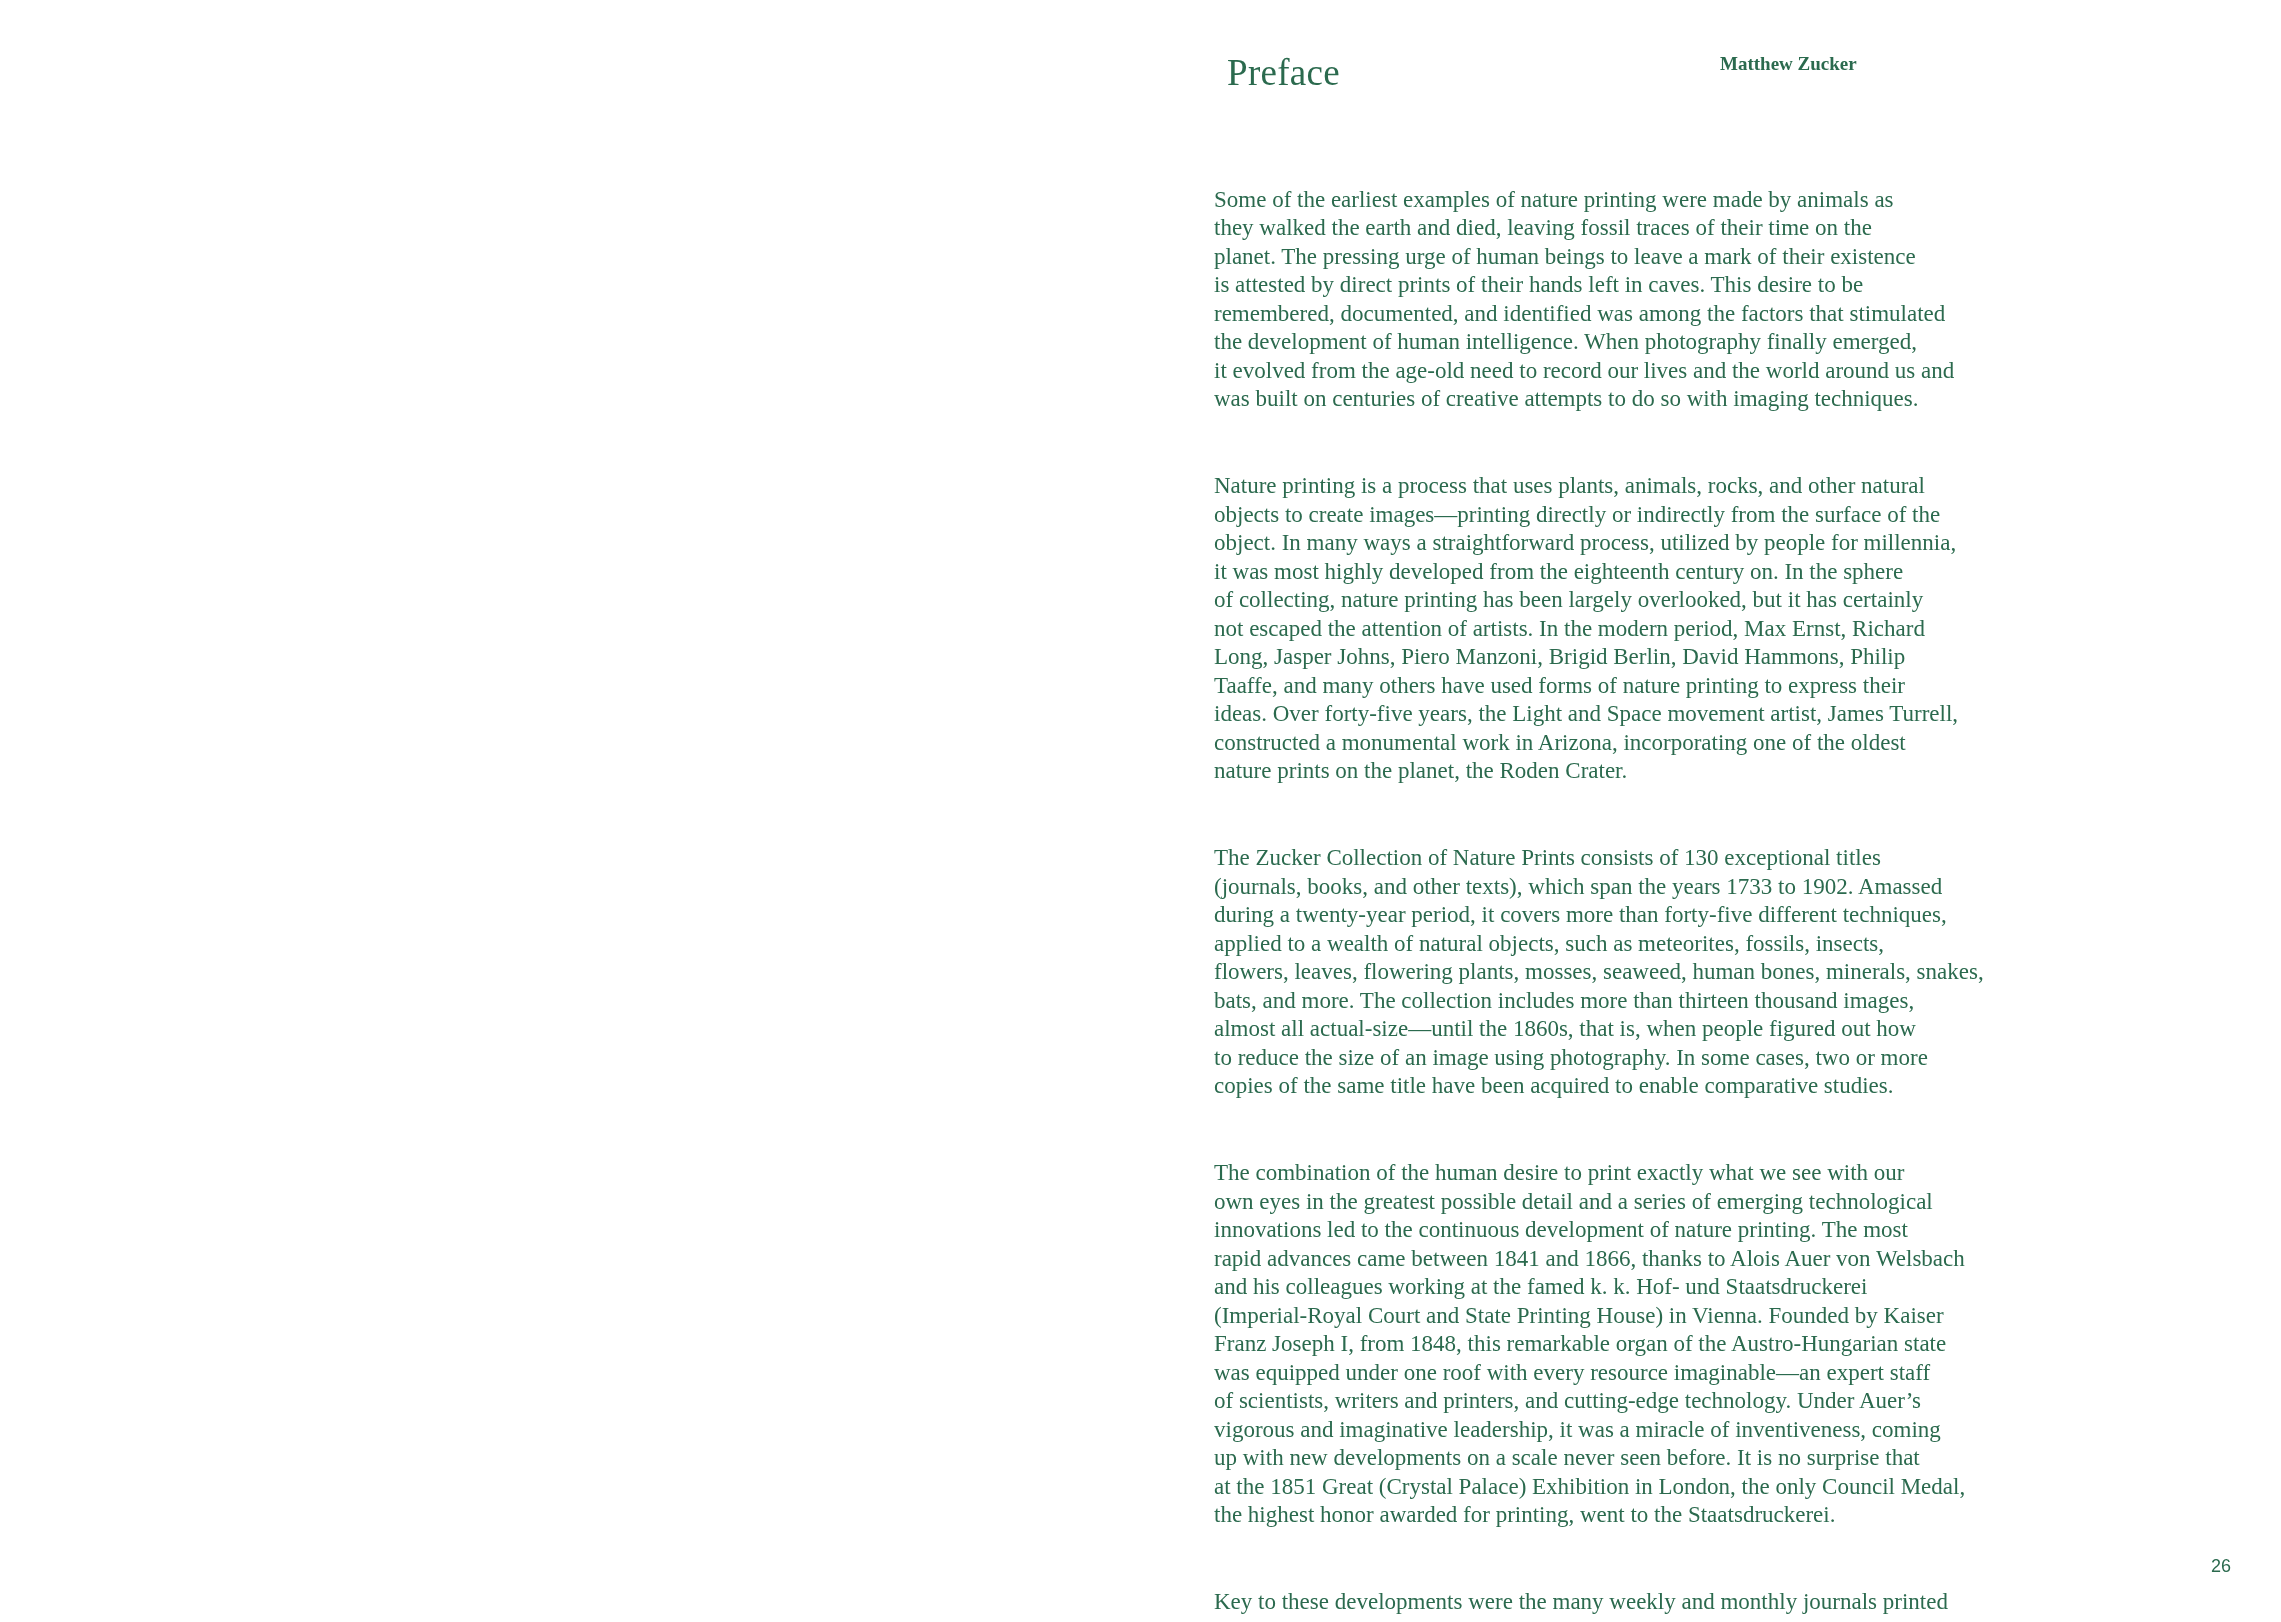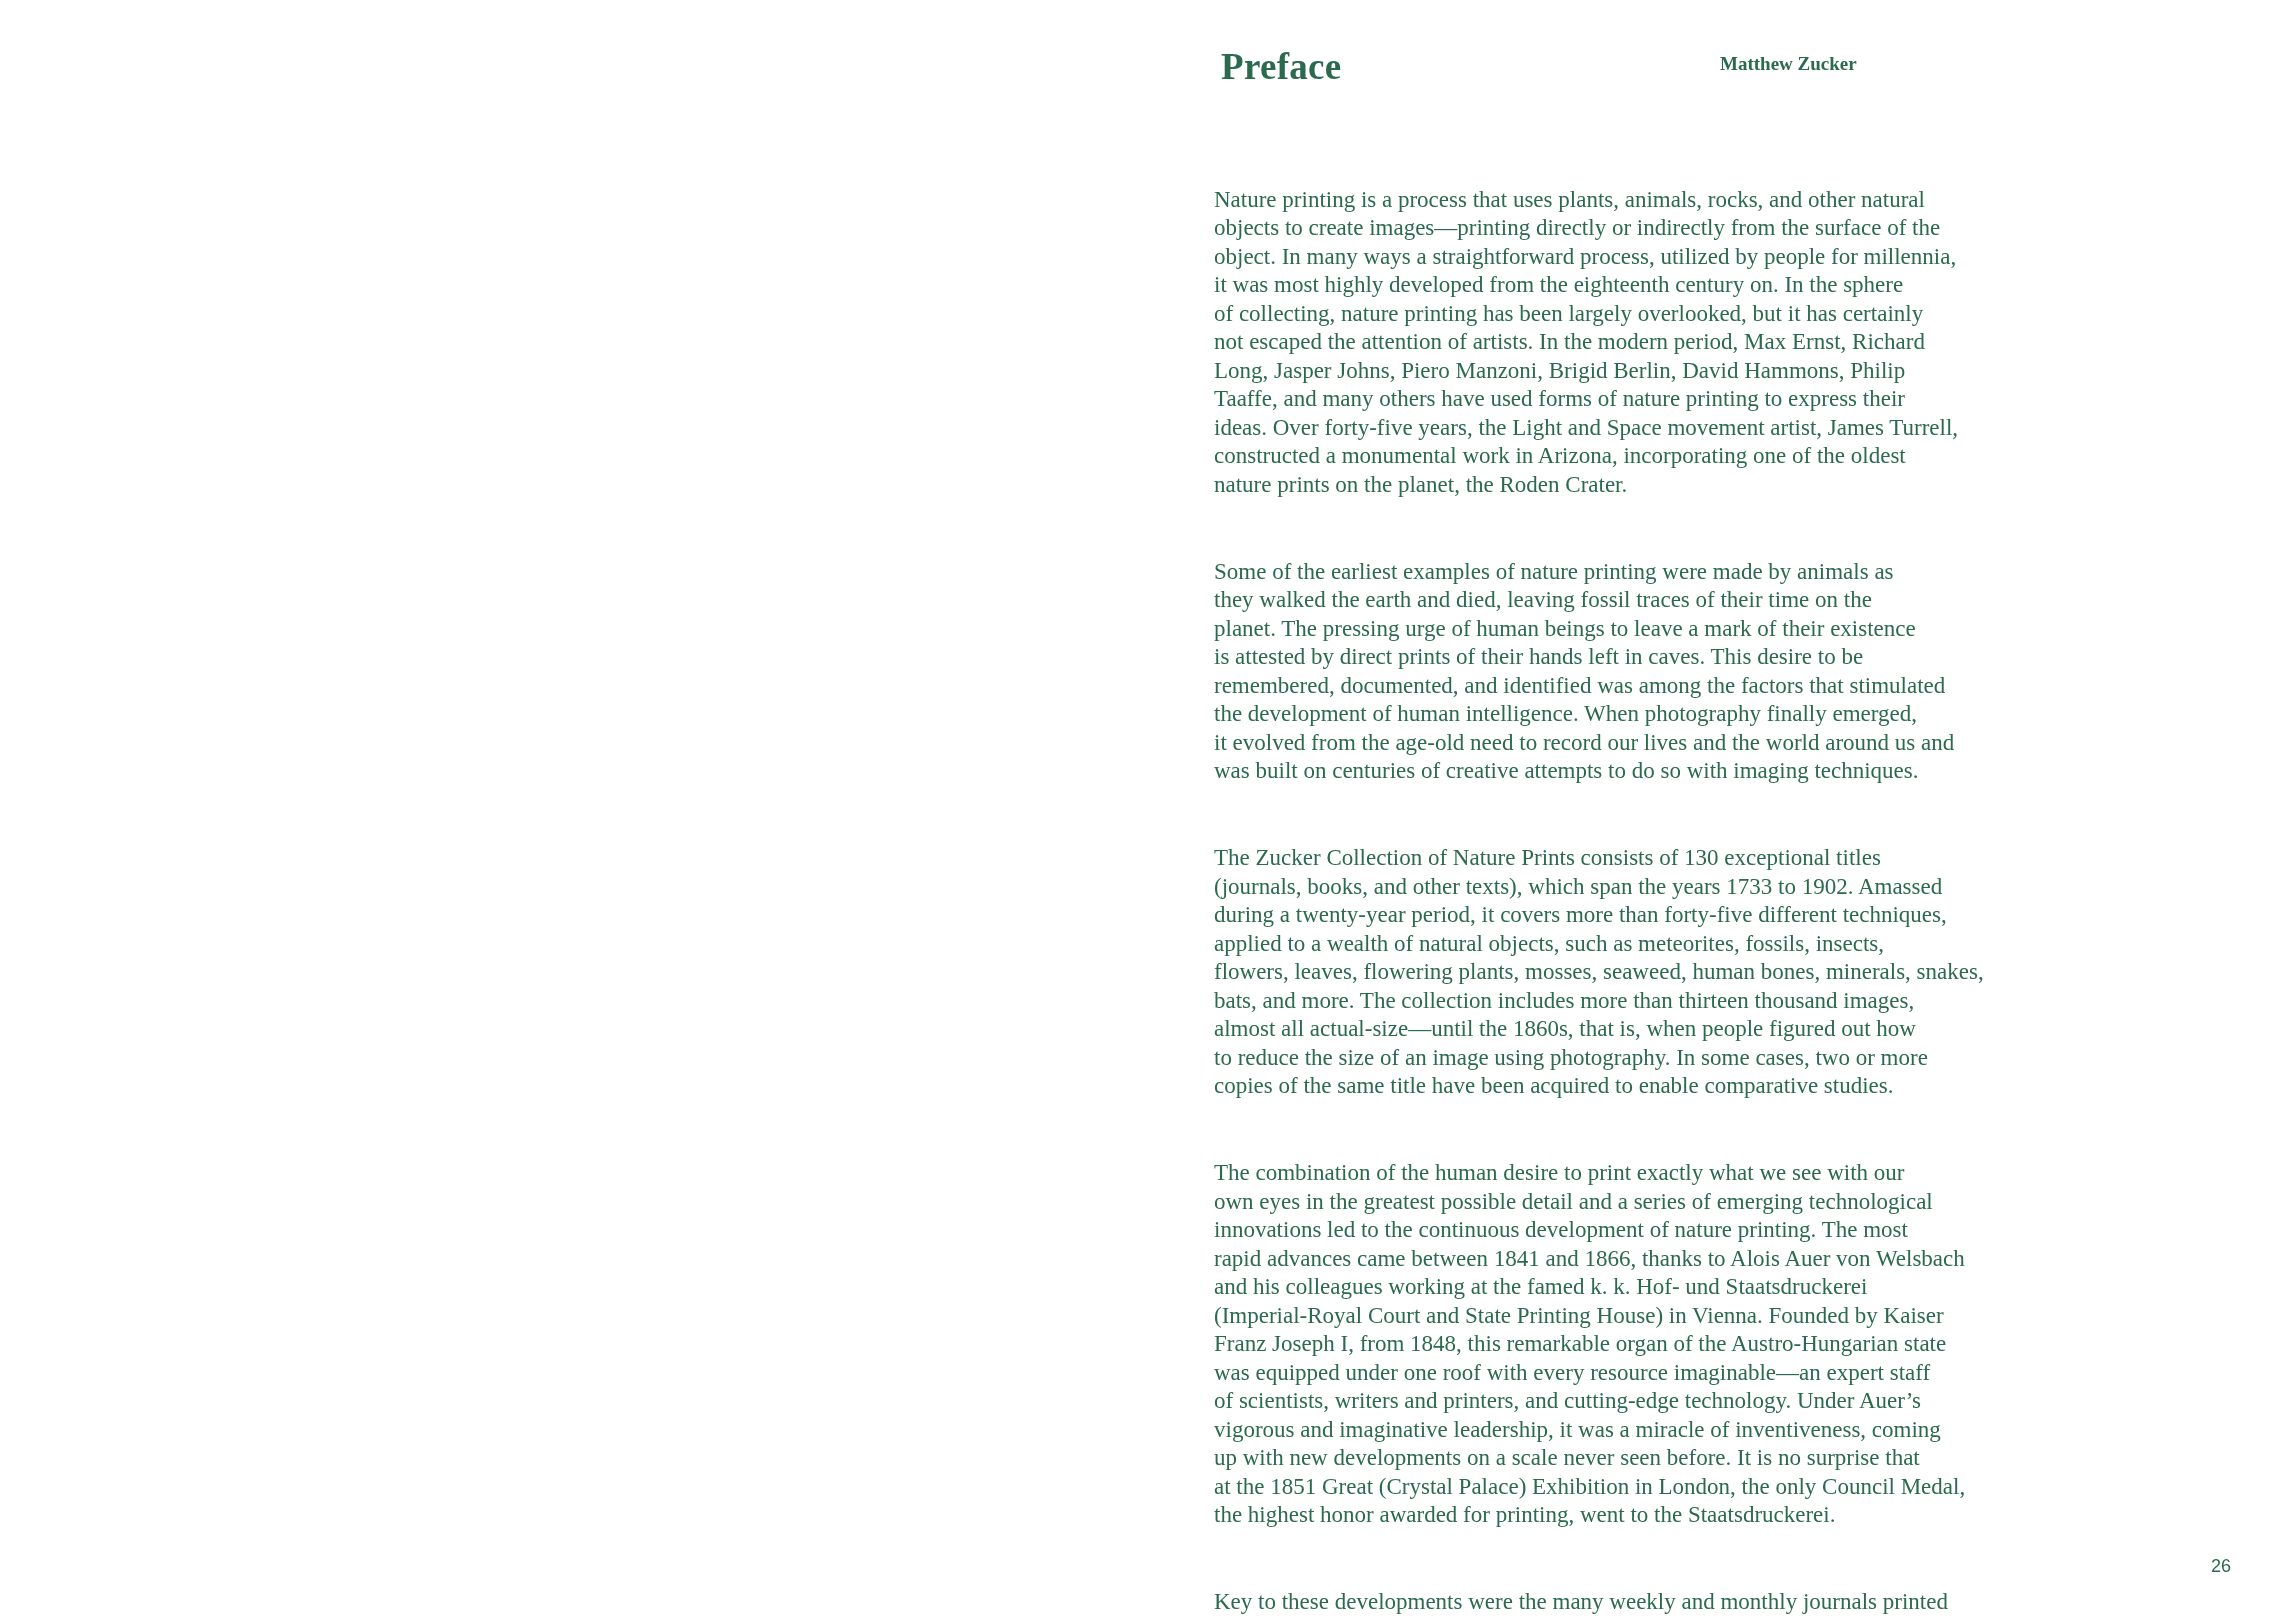--- a/index.html
+++ b/index.html
@@ -30,9 +30,9 @@
     position:absolute;
     left:1213px;
     top:37px;
-    margin:8px;
+    margin:14px;
     font-size:37px;
-    font-weight:700;
+    font-weight:400;
     line-height:normal;
     letter-spacing:0.3px;
     color:var(--text-green);

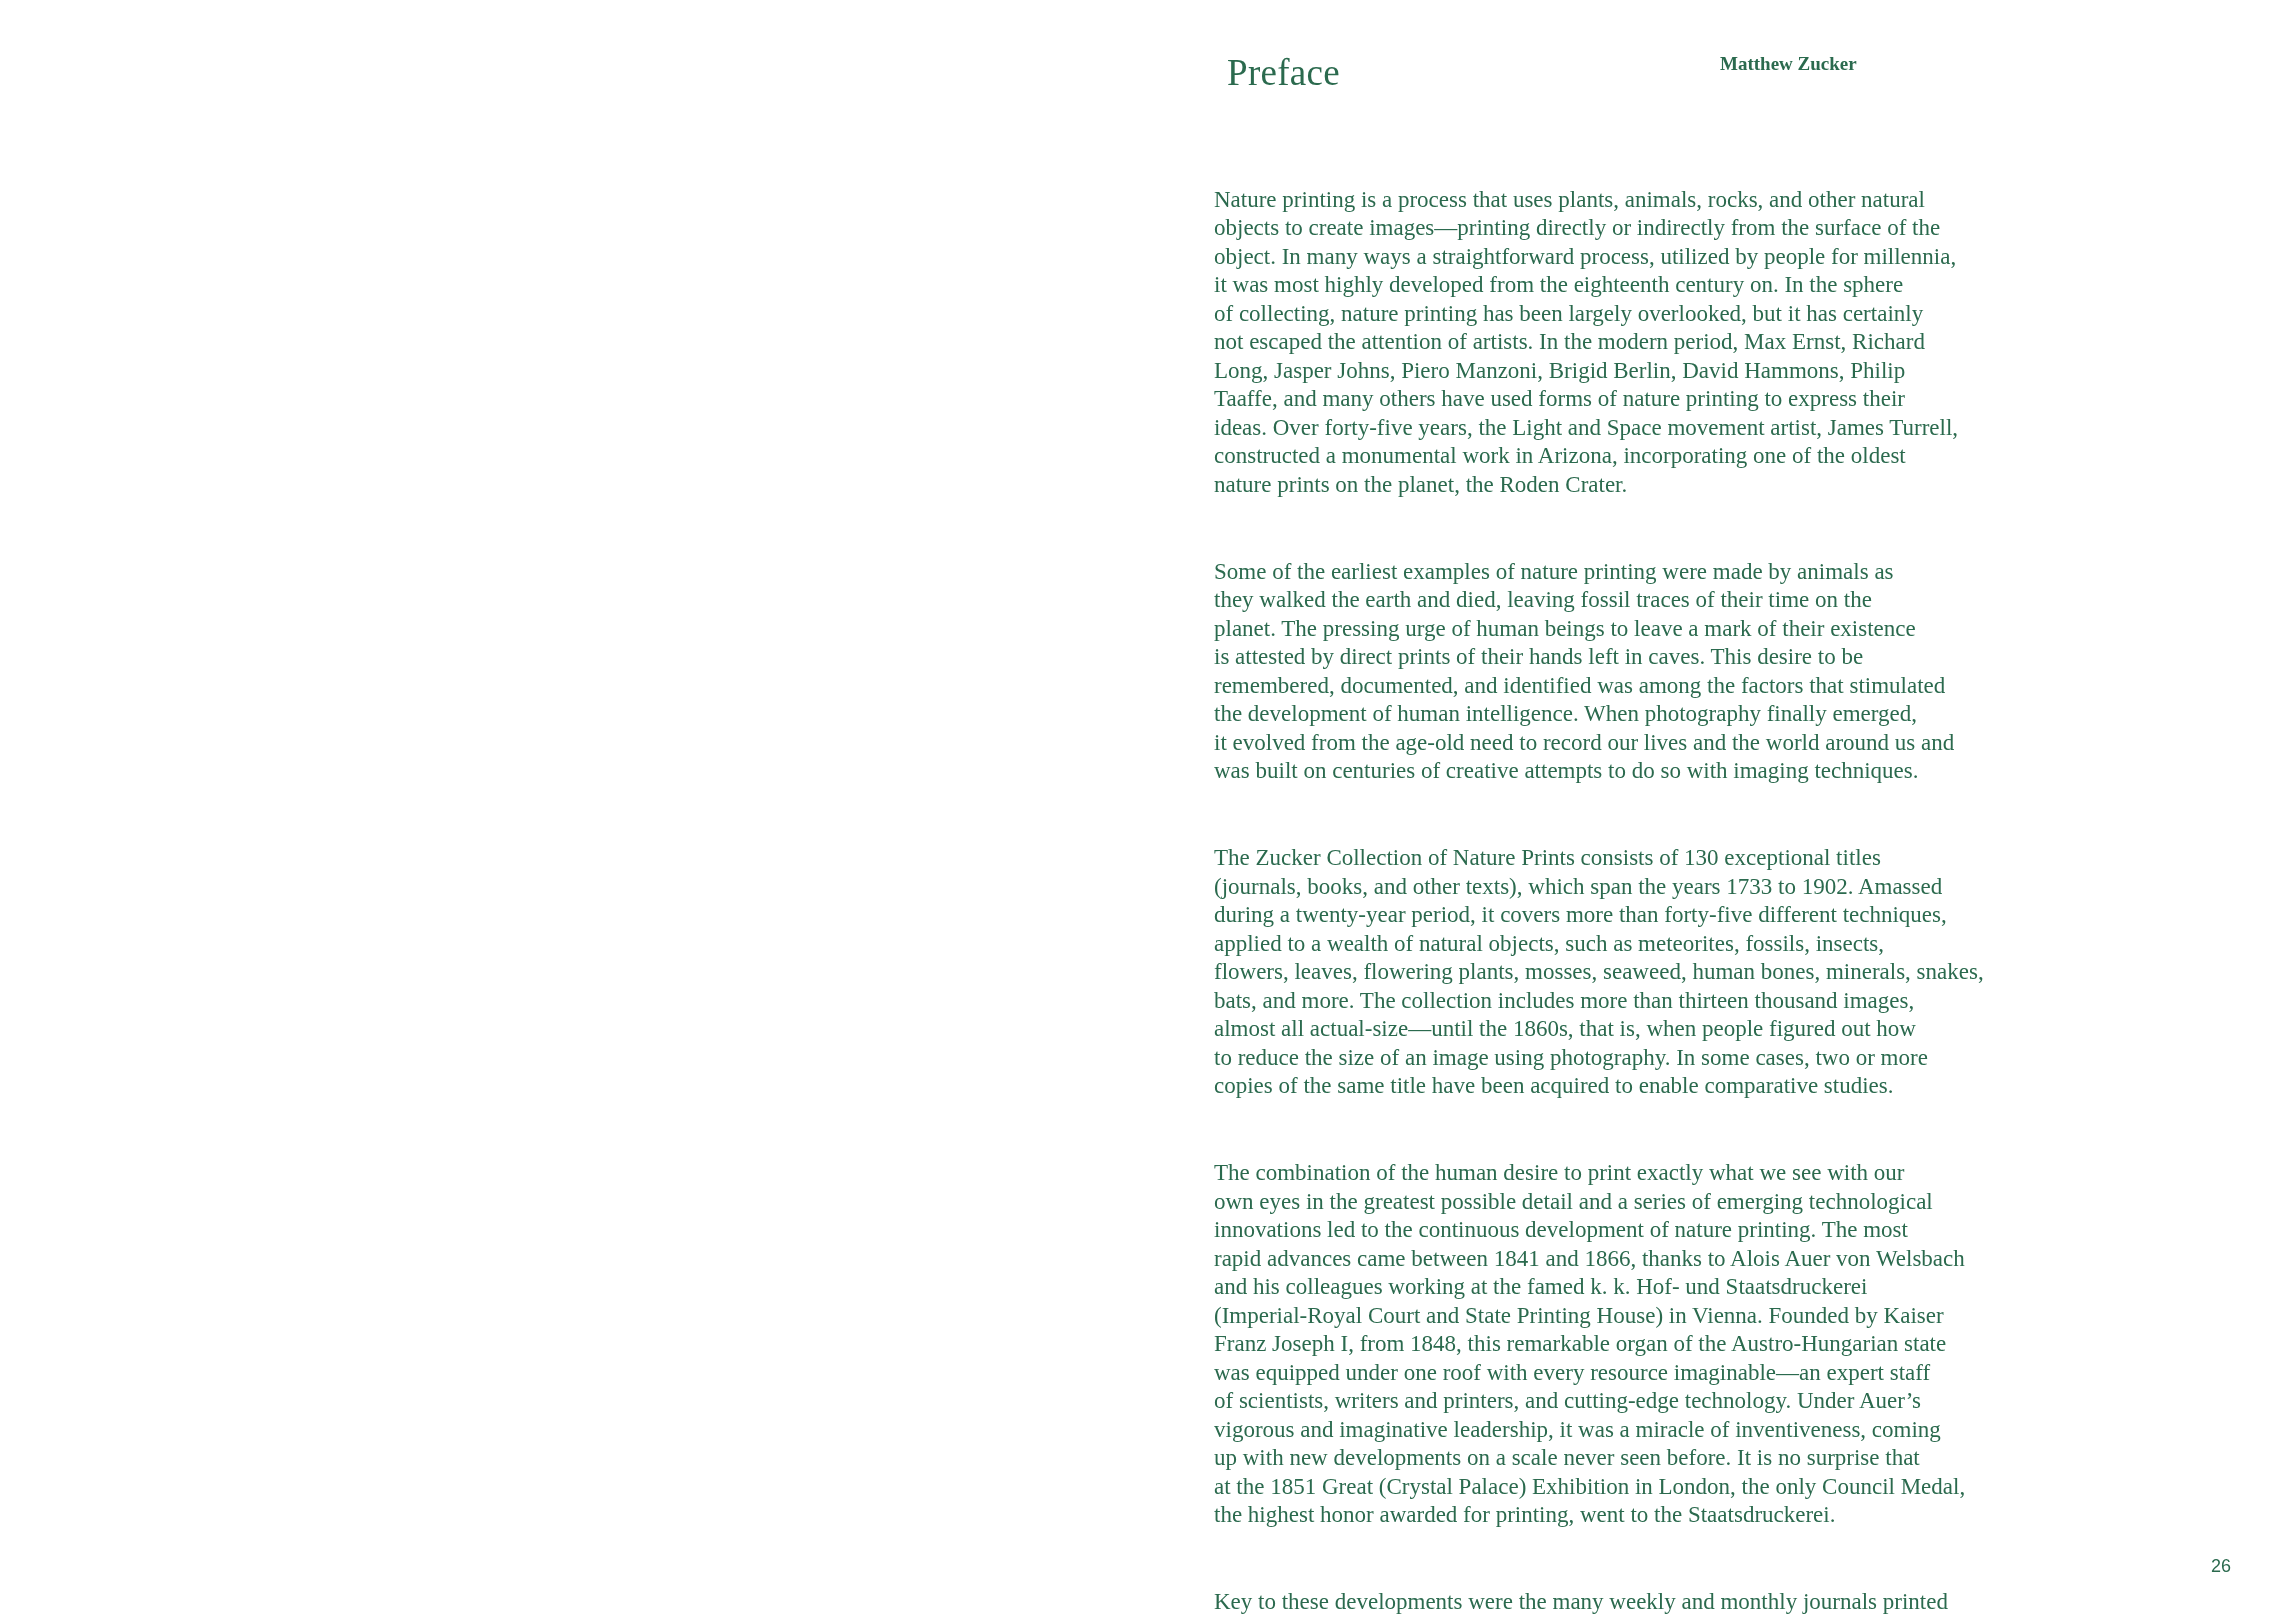--- a/index.html
+++ b/index.html
@@ -81,6 +81,14 @@
   <div class="author-name">Matthew Zucker</div>
 
   <main class="body-text">
+    <p>Some of the earliest examples of nature printing were made by animals as
+they walked the earth and died, leaving fossil traces of their time on the
+planet. The pressing urge of human beings to leave a mark of their existence
+is attested by direct prints of their hands left in caves. This desire to be
+remembered, documented, and identified was among the factors that stimulated
+the development of human intelligence. When photography finally emerged,
+it evolved from the age-old need to record our lives and the world around us and
+was built on centuries of creative attempts to do so with imaging techniques.</p>
     <p>Nature printing is a process that uses plants, animals, rocks, and other natural
 objects to create images—printing directly or indirectly from the surface of the
 object. In many ways a straightforward process, utilized by people for millennia,
@@ -92,14 +100,6 @@
 ideas. Over forty-five years, the Light and Space movement artist, James Turrell,
 constructed a monumental work in Arizona, incorporating one of the oldest
 nature prints on the planet, the Roden Crater.</p>
-    <p>Some of the earliest examples of nature printing were made by animals as
-they walked the earth and died, leaving fossil traces of their time on the
-planet. The pressing urge of human beings to leave a mark of their existence
-is attested by direct prints of their hands left in caves. This desire to be
-remembered, documented, and identified was among the factors that stimulated
-the development of human intelligence. When photography finally emerged,
-it evolved from the age-old need to record our lives and the world around us and
-was built on centuries of creative attempts to do so with imaging techniques.</p>
     <p>The Zucker Collection of Nature Prints consists of 130 exceptional titles
 (journals, books, and other texts), which span the years 1733 to 1902. Amassed
 during a twenty-year period, it covers more than forty-five different techniques,

